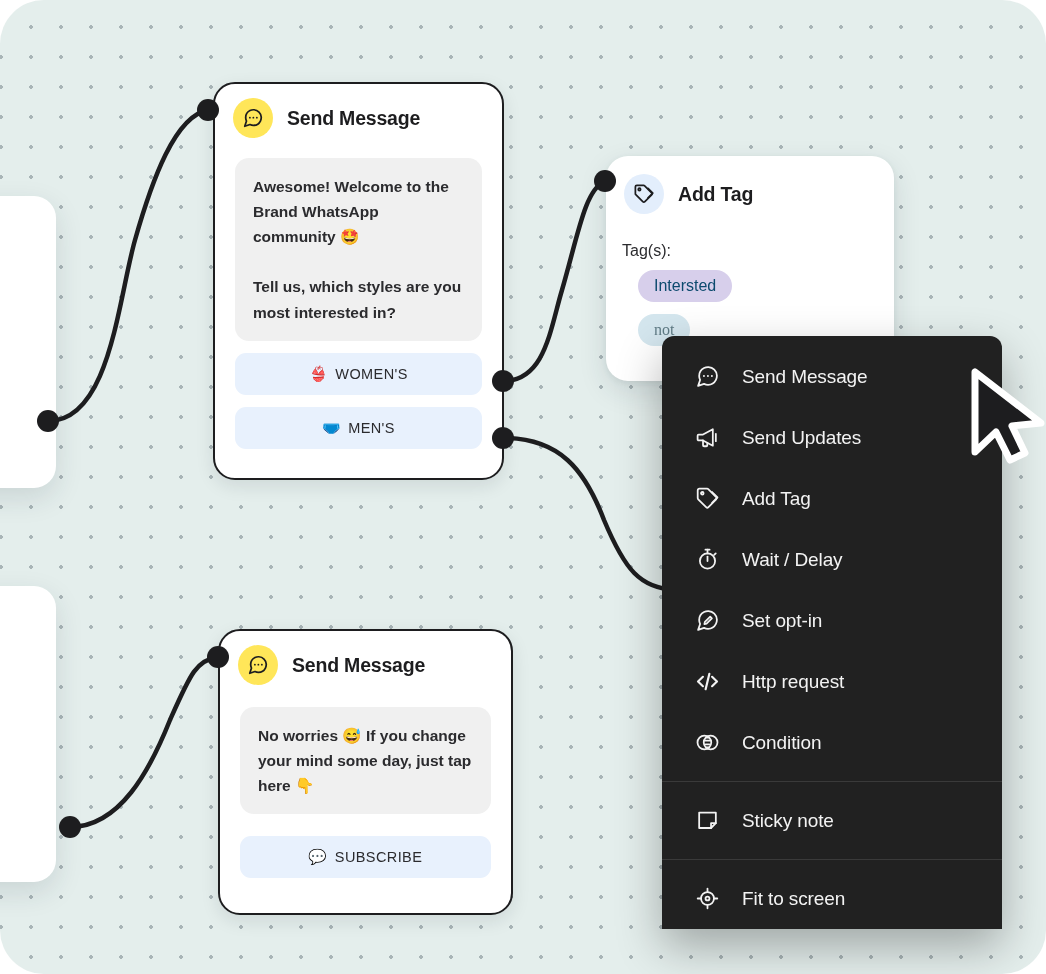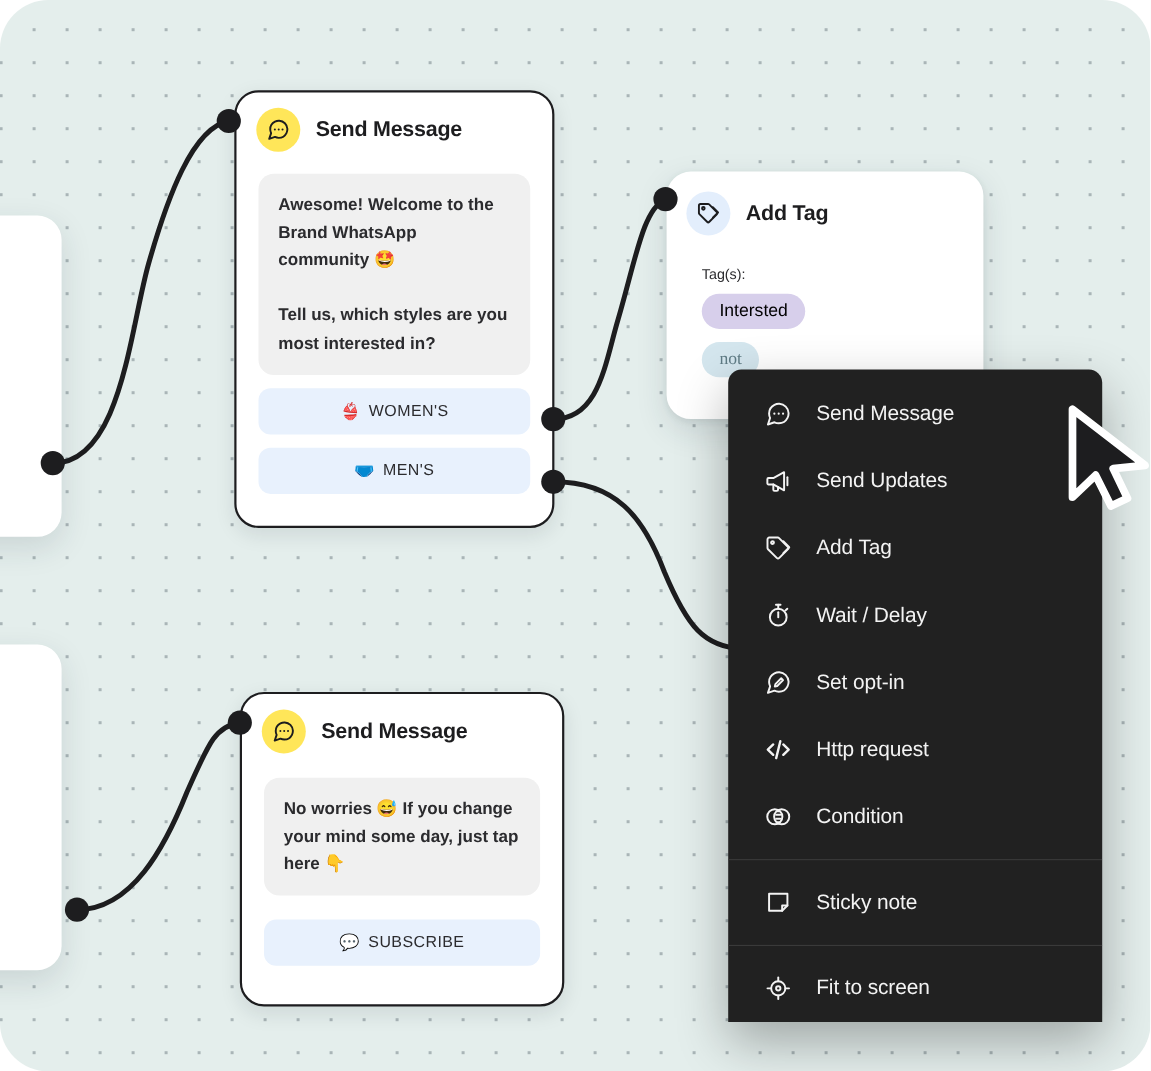--- a/index.html
+++ b/index.html
@@ -105,8 +105,8 @@
 
   
   .field-label {
-    margin: 22px 0 10px 32px;
-    font-size: 13px;
+    margin: 22px 0 10px 16px;
+    font-size: 16px;
     color: #2b2b2e;
   }
   .tag {

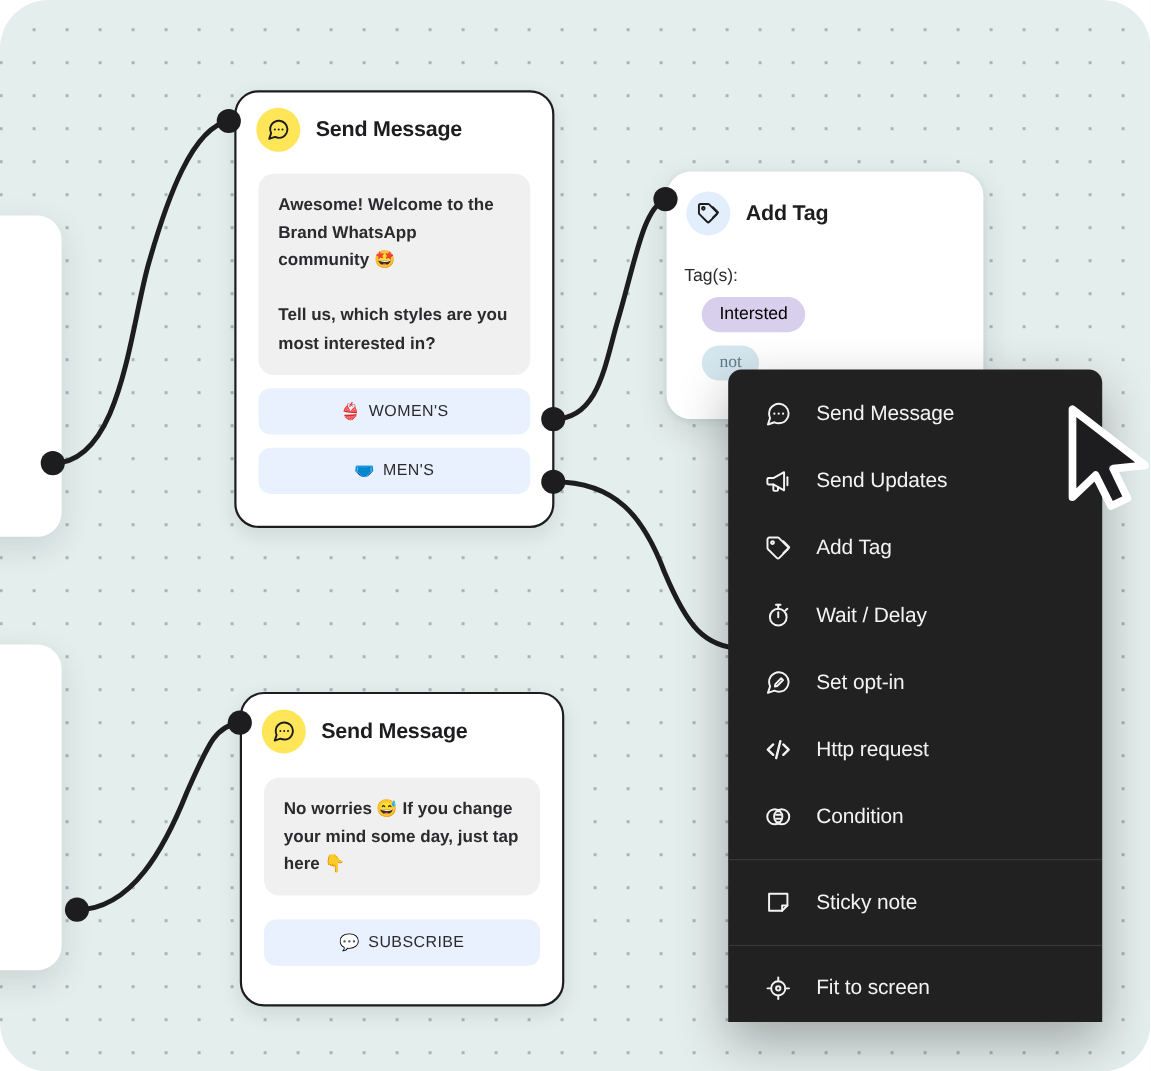--- a/index.html
+++ b/index.html
@@ -116,7 +116,7 @@
     padding: 7px 16px;
     font-size: 16px;
   }
-  .tag-purple { background: #d7cfeb; color: #000000; }
+  .tag-purple { background: #d7cfeb; color: #0c4a6e; }
   .tag-blue   { background: #d4e6ee; color: #5f7b85; font-family: Liberation Serif, serif; }
 
   

